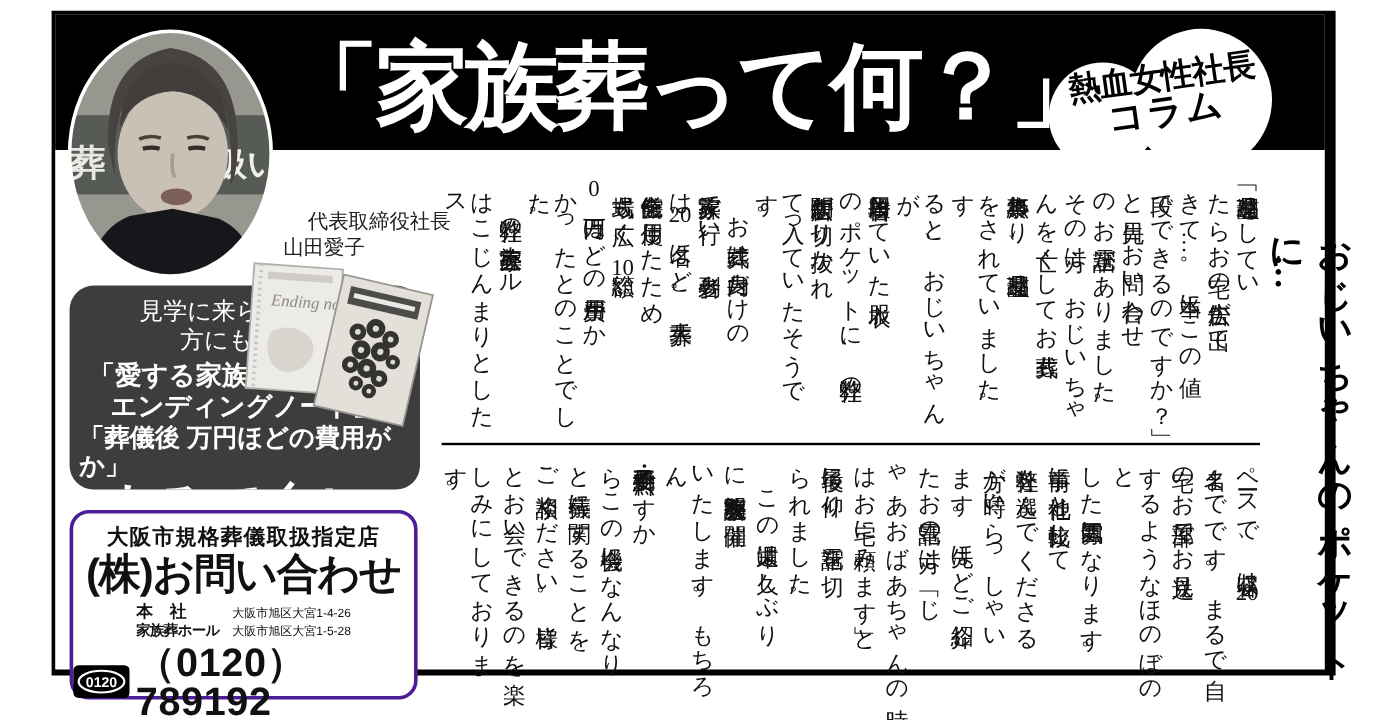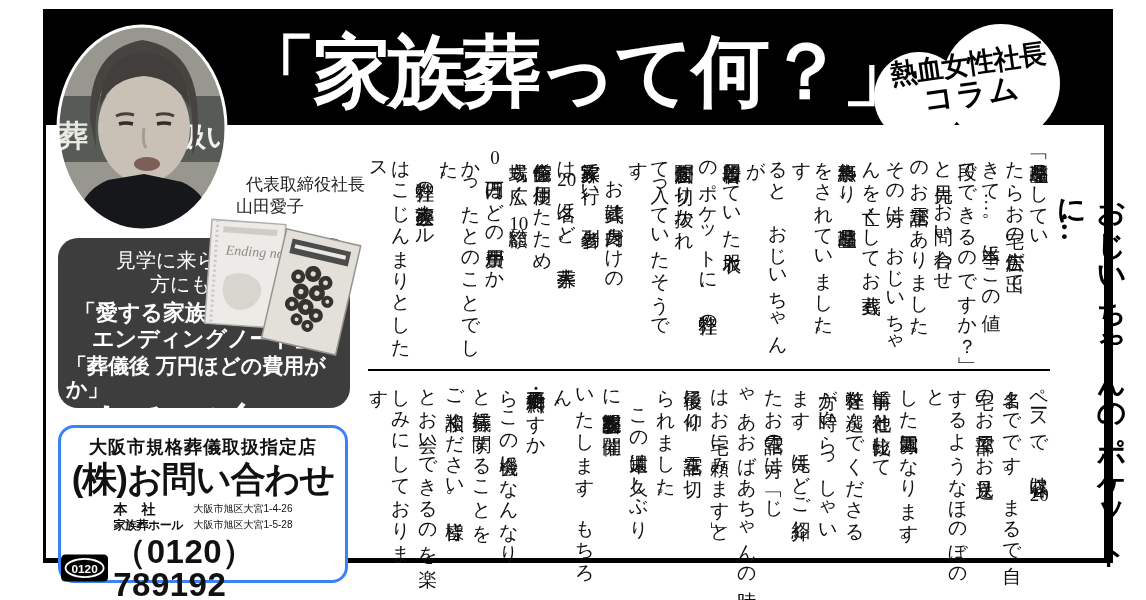--- a/index.html
+++ b/index.html
@@ -23,7 +23,7 @@
   .photo{position:absolute;left:10px;top:12px;width:172px;height:208px;z-index:4;}
   .caption{position:absolute;left:190px;top:162px;width:150px;font-size:17px;color:#222;
     line-height:1.3;z-index:2;}
-  .caption .c-title{padding-left:10px;}
+  .caption .c-title{padding-left:10px;text-align:center;}
   
   .books{position:absolute;left:146px;top:206px;width:170px;height:152px;z-index:6;}
   

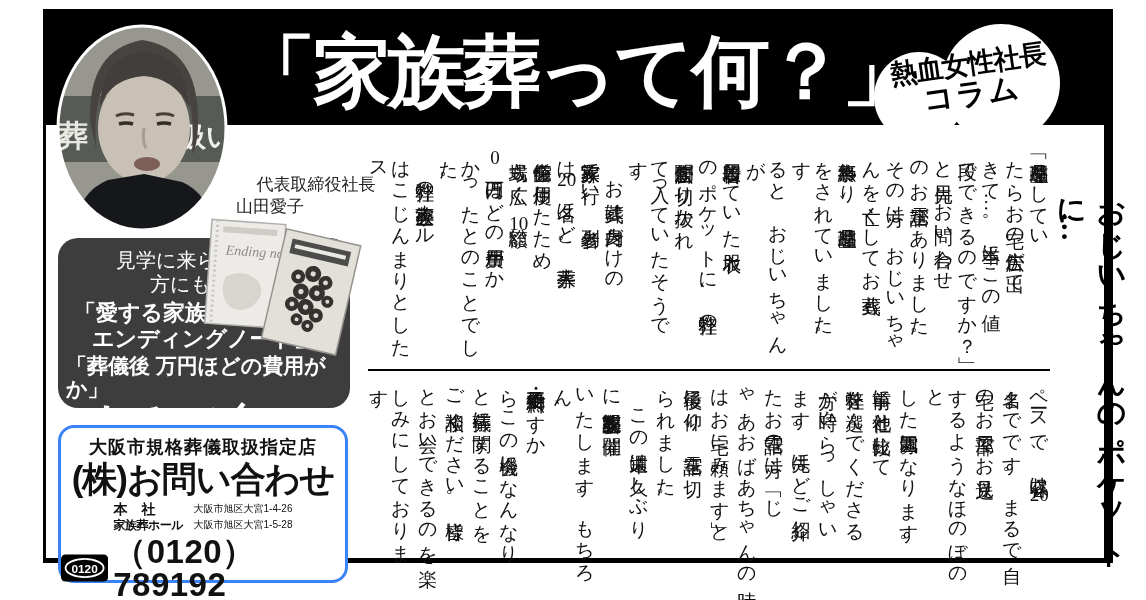--- a/index.html
+++ b/index.html
@@ -37,7 +37,7 @@
   .gb-present{margin:1px 0 0 26px;font-size:43px;line-height:1.0;font-weight:900;letter-spacing:2px;}
   
   .company-box{position:absolute;left:12px;top:413px;width:290px;height:158px;box-sizing:border-box;
-    border:3px solid #3b82f6;border-radius:16px;background:#fff;z-index:3;
+    border:3px solid #4c1d95;border-radius:16px;background:#fff;z-index:3;
     display:flex;flex-direction:column;align-items:center;padding-top:7px;color:#111;}
   .co-designation{font-size:18px;font-weight:600;letter-spacing:1px;}
   .co-name{font-size:35px;font-weight:800;letter-spacing:-1px;line-height:1.1;margin-top:1px;}

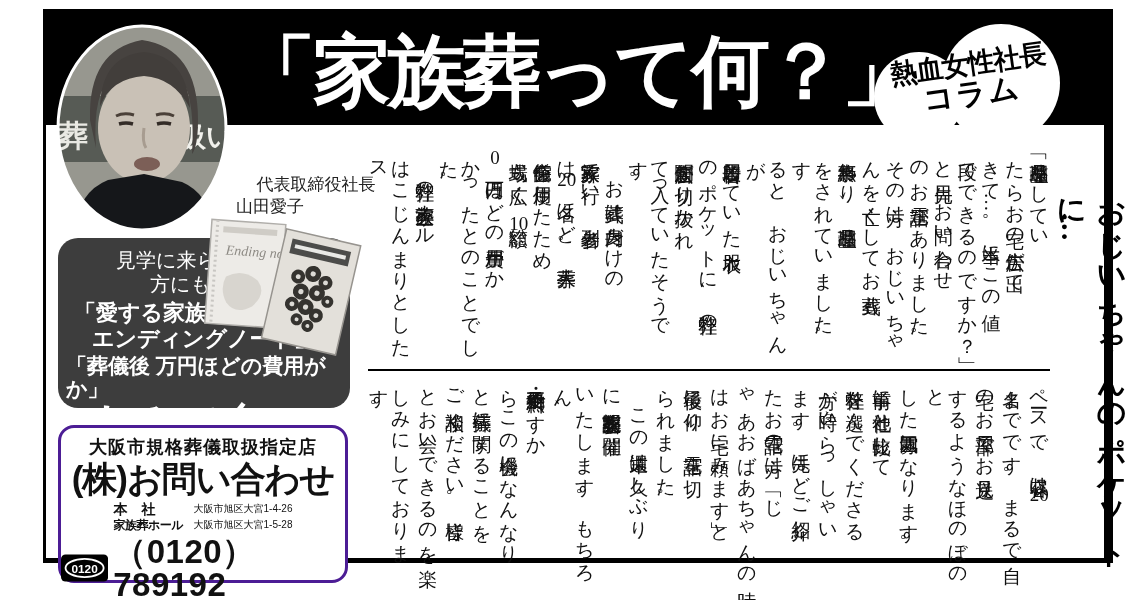--- a/index.html
+++ b/index.html
@@ -42,7 +42,7 @@
   .co-designation{font-size:18px;font-weight:600;letter-spacing:1px;}
   .co-name{font-size:35px;font-weight:800;letter-spacing:-1px;line-height:1.1;margin-top:1px;}
   .addr{margin-top:2px;}
-  .addr-row{display:flex;align-items:center;line-height:1.25;}
+  .addr-row{display:flex;align-items:flex-end;line-height:1.25;}
   .addr-label{width:80px;font-size:14px;font-weight:600;}
   .addr-row:nth-child(2) .addr-label{font-size:12px;letter-spacing:-0.5px;}
   .addr-value{font-size:10px;font-weight:500;}

